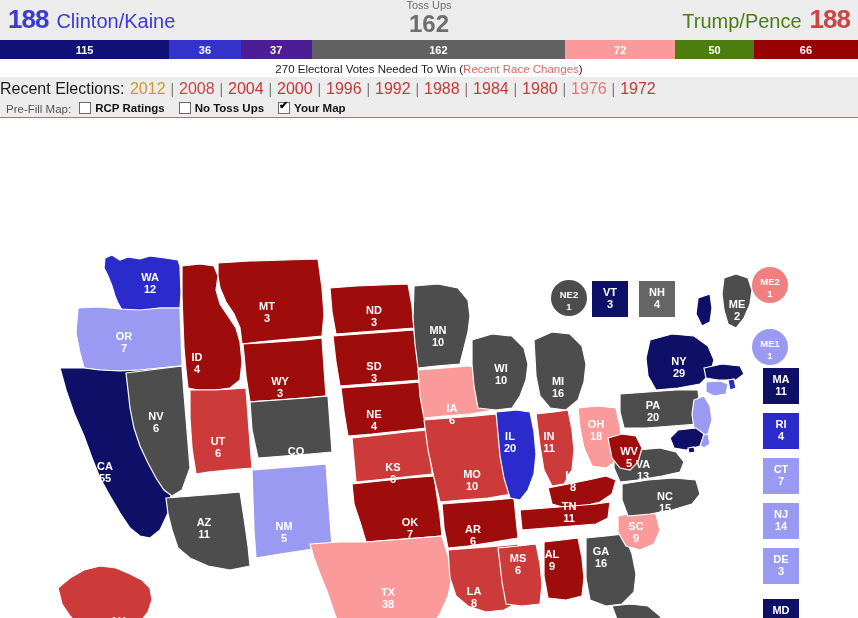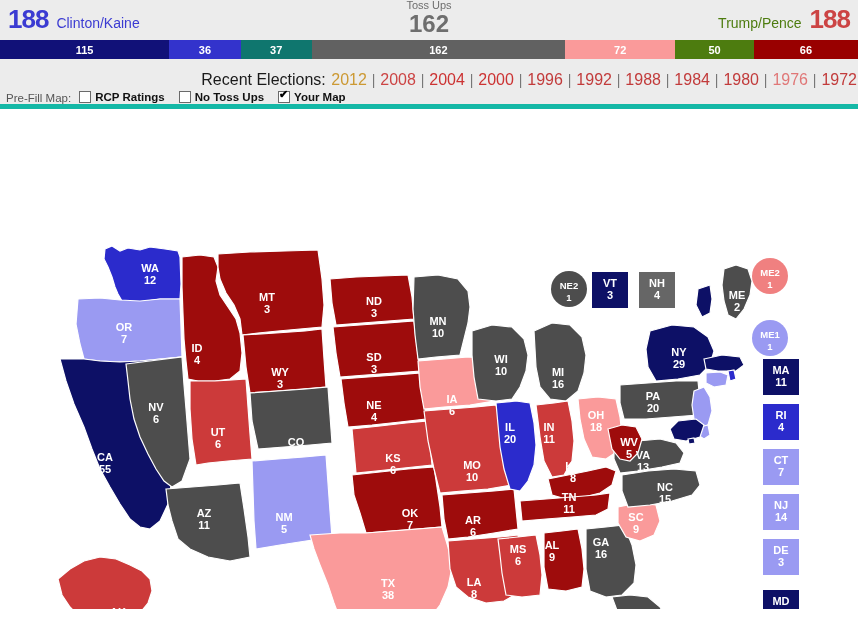--- a/index.html
+++ b/index.html
@@ -23,7 +23,7 @@
   .big-num{
     font-size:26px;font-weight:bold;line-height:38px;letter-spacing:-1px;
   }
-  .cand-name{font-size:14px;line-height:38px;padding:0 8px;}
+  .cand-name{font-size:20px;line-height:38px;padding:0 8px;}
   .tossups{
     position:absolute;left:0;right:0;top:-2px;text-align:center;
   }

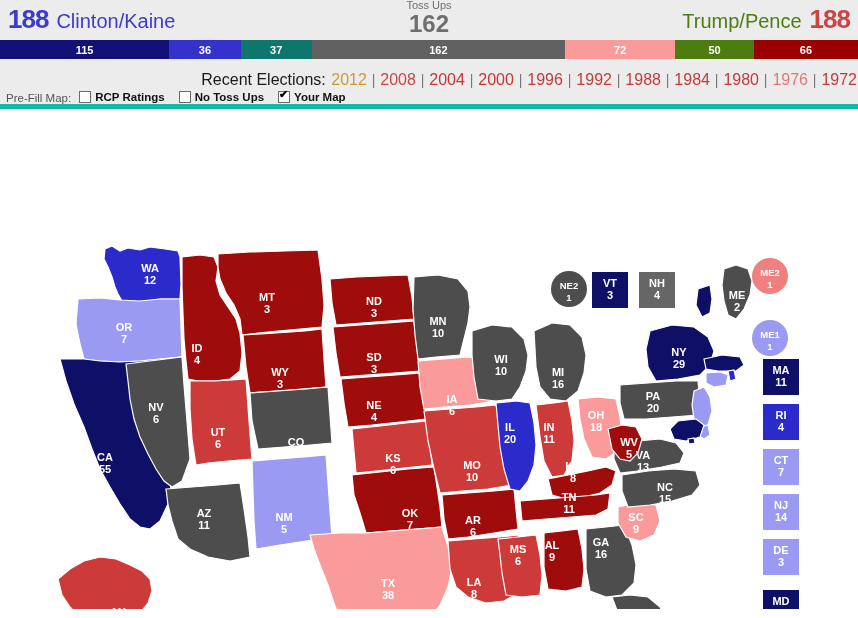--- a/index.html
+++ b/index.html
@@ -101,7 +101,7 @@
   <div class="segbar" id="segbar">
       <div class="seg" style="width: 172px; background: rgb(17, 17, 120);">115</div>
       <div class="seg" style="width: 73px; background: rgb(51, 51, 204);">36</div>
-      <div class="seg" style="width: 72px; background: #0f766e;">37</div>
+      <div class="seg" style="width: 72px; background: #4c1d95;">37</div>
       <div class="seg" style="width: 258px; background: rgb(97, 97, 97);">162</div>
       <div class="seg" style="width: 112px; background: rgb(250, 154, 154);">72</div>
       <div class="seg" style="width: 80px; background: #4d7c0f;">50</div>

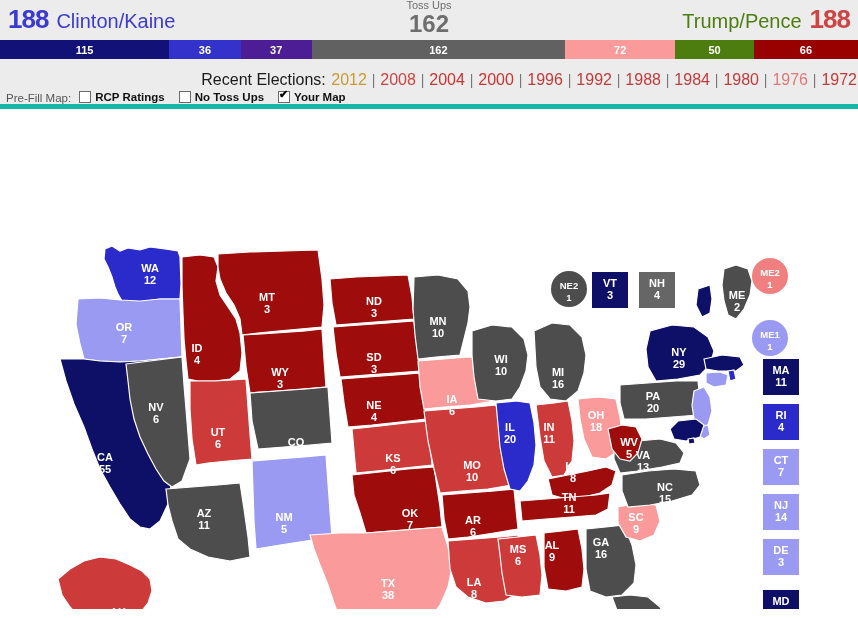--- a/index.html
+++ b/index.html
@@ -108,6 +108,9 @@
       <div class="seg" style="width: 106px; background: rgb(153, 0, 0);">66</div>
     </div>
 
+  <div class="needed">
+    <span>270 Electoral Votes Needed To Win (</span><span class="rrc">Recent Race Changes</span><span>)</span>
+  </div>
 
   <div class="recent">
     <span class="rlabel">Recent Elections:</span>

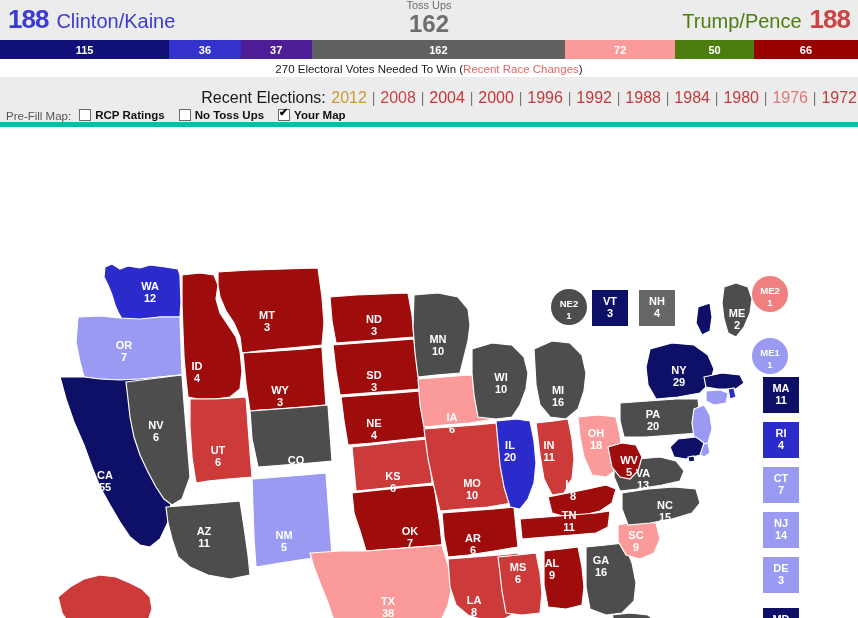--- a/index.html
+++ b/index.html
@@ -45,8 +45,8 @@
 
   
   .recent{
-    width:858px;background:#ececec;text-align:right;
-    font-size:16px;color:#222;line-height:21px;padding-top:10px;
+    width:858px;background:#ececec;text-align:left;
+    font-size:16px;color:#222;line-height:21px;padding-top:1px;
   }
   .recent .rlabel{color:#1a1a1a;}
   .recent a{text-decoration:none;padding:0 1px;}

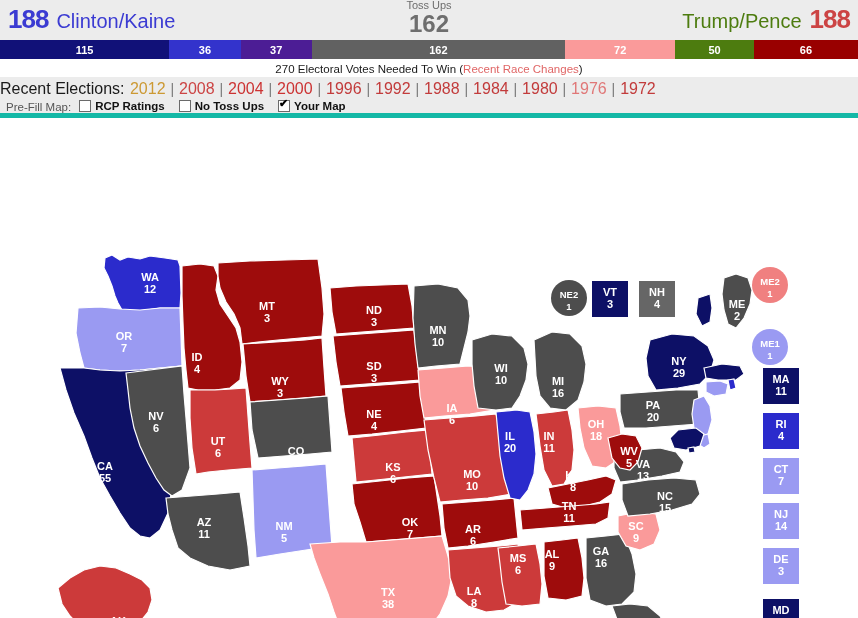--- a/index.html
+++ b/index.html
@@ -55,7 +55,7 @@
   .prefill{
     width:858px;background:#ececec;font-size:11.5px;color:#222;
     line-height:18px;height:18px;display:flex;align-items:center;
-    padding-left:6px;box-sizing:border-box;border-bottom:5px solid #14b8a6;
+    padding-left:6px;box-sizing:border-box;border-bottom:1px solid #14b8a6;
   }
   .prefill .pf-label{color:#555;margin-right:8px;}
   .pf-opt{display:inline-flex;align-items:center;margin-right:14px;font-weight:bold;color:#111;}

